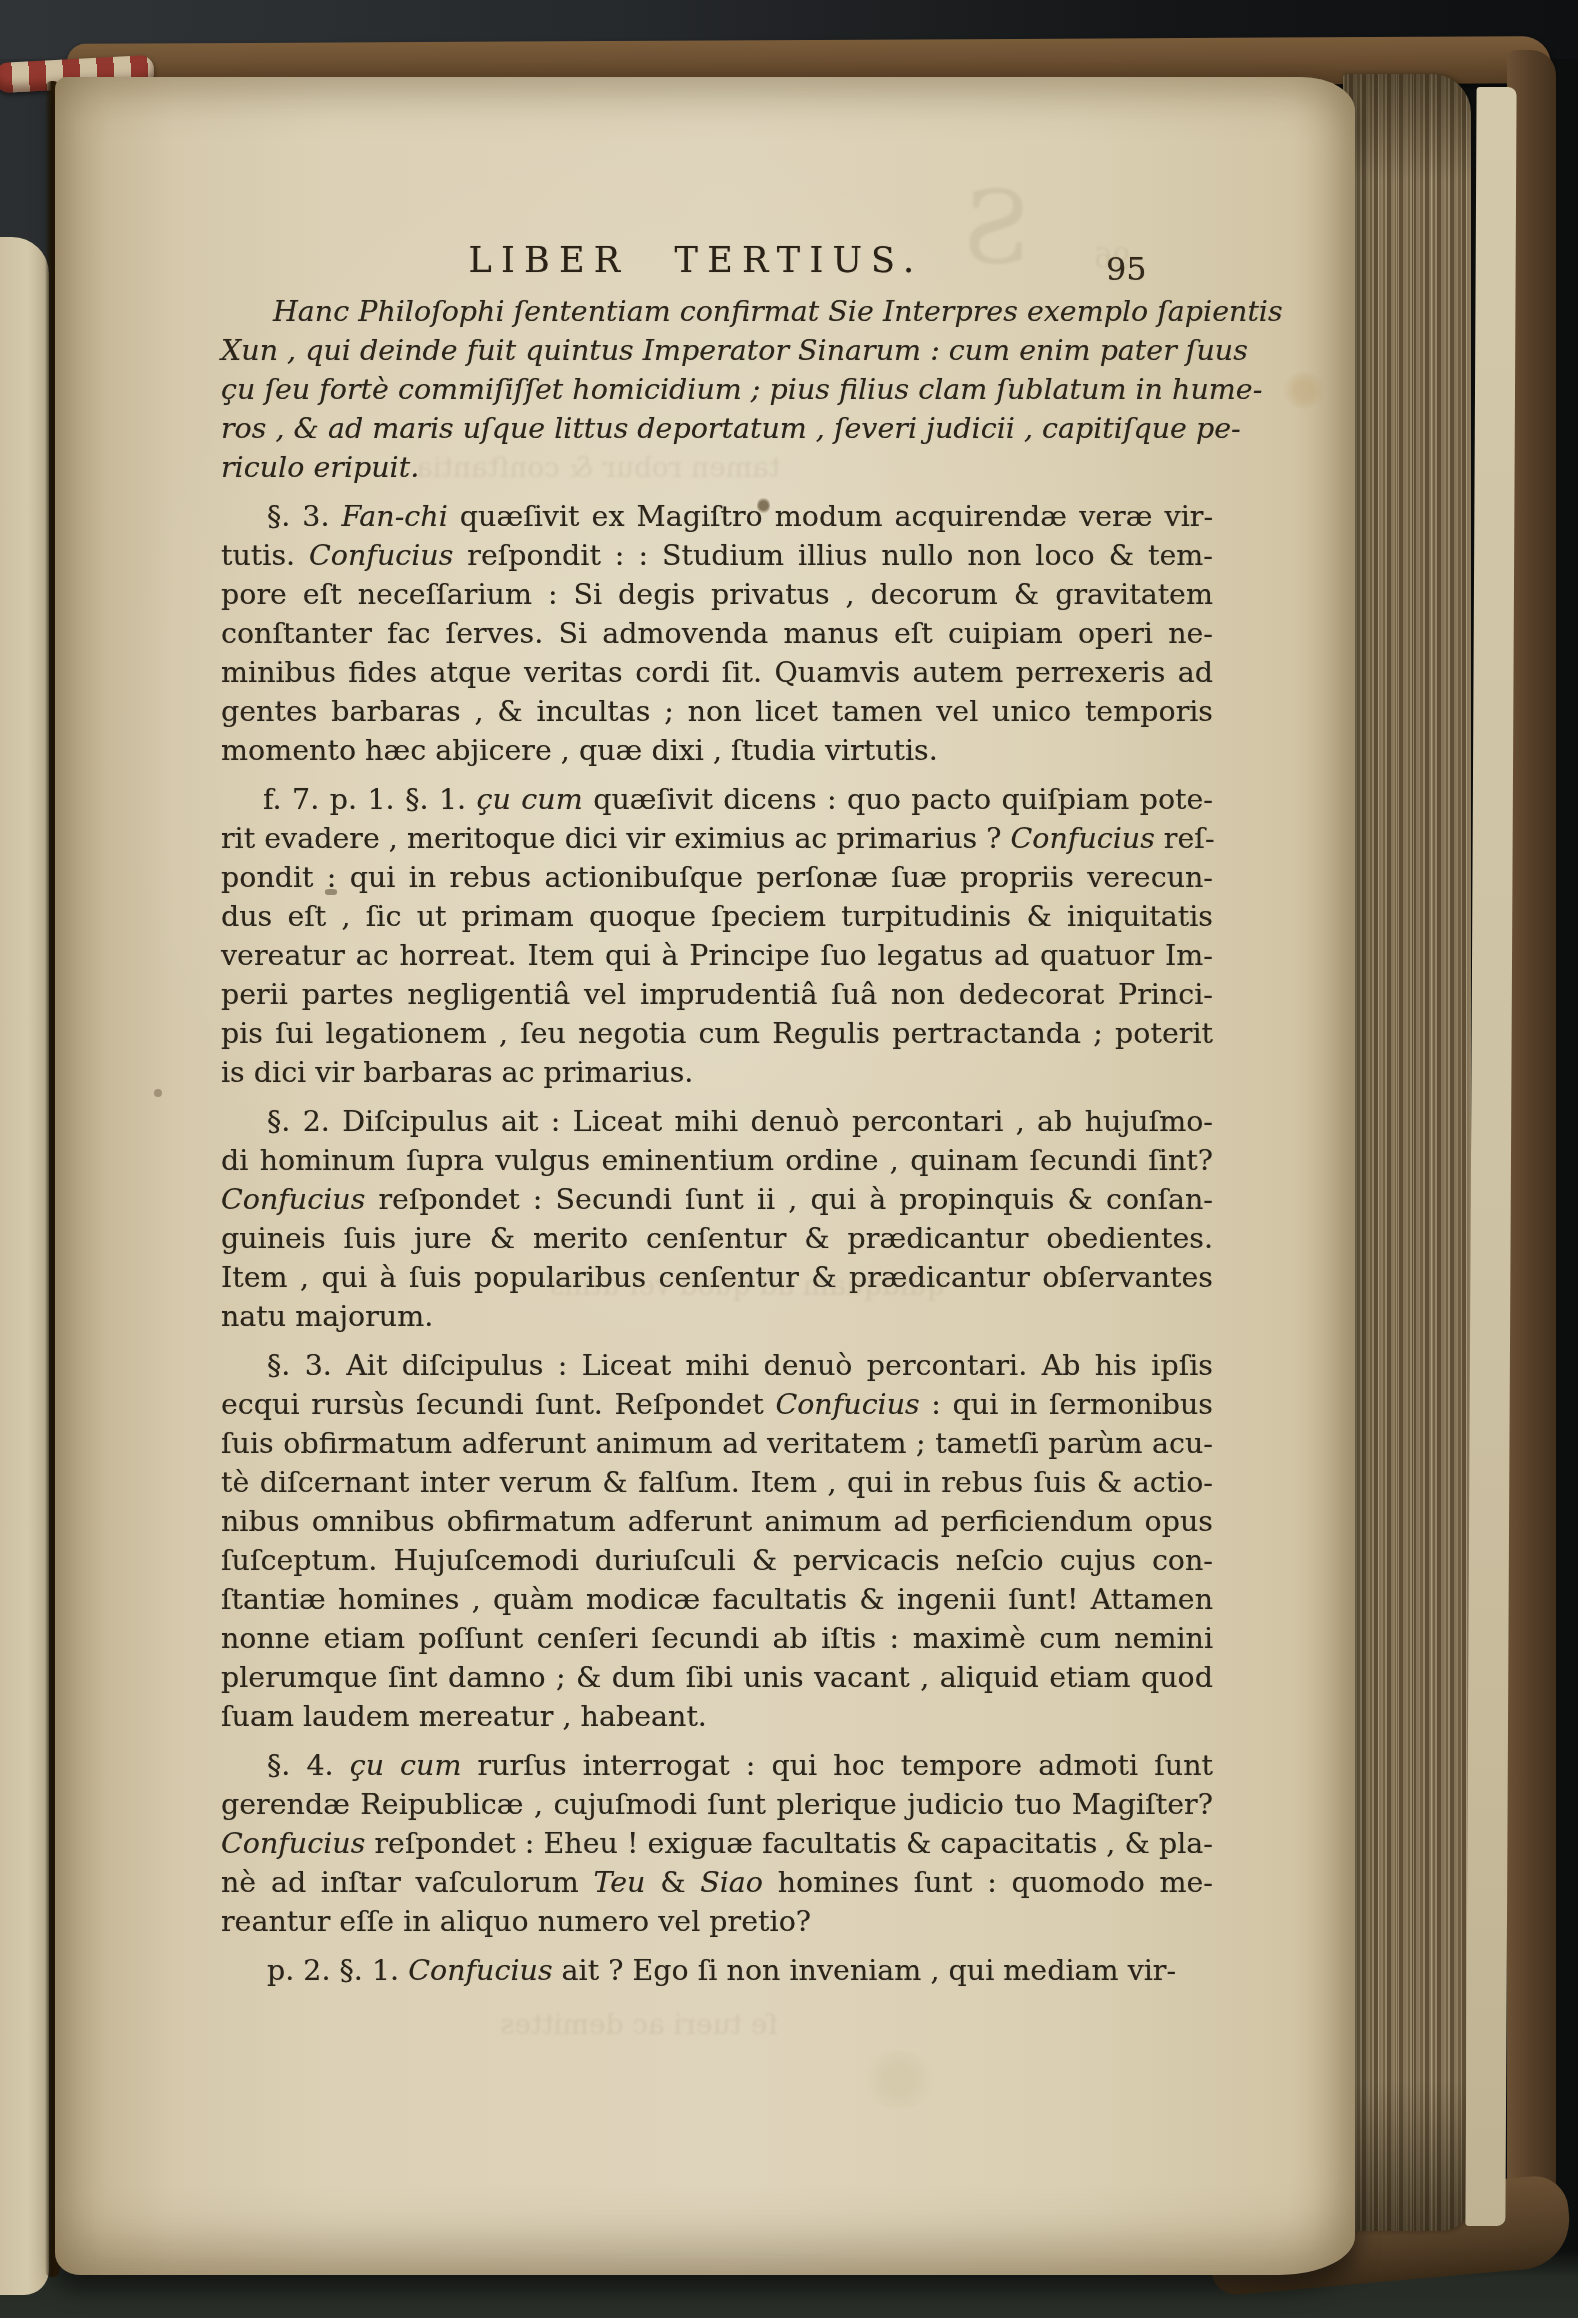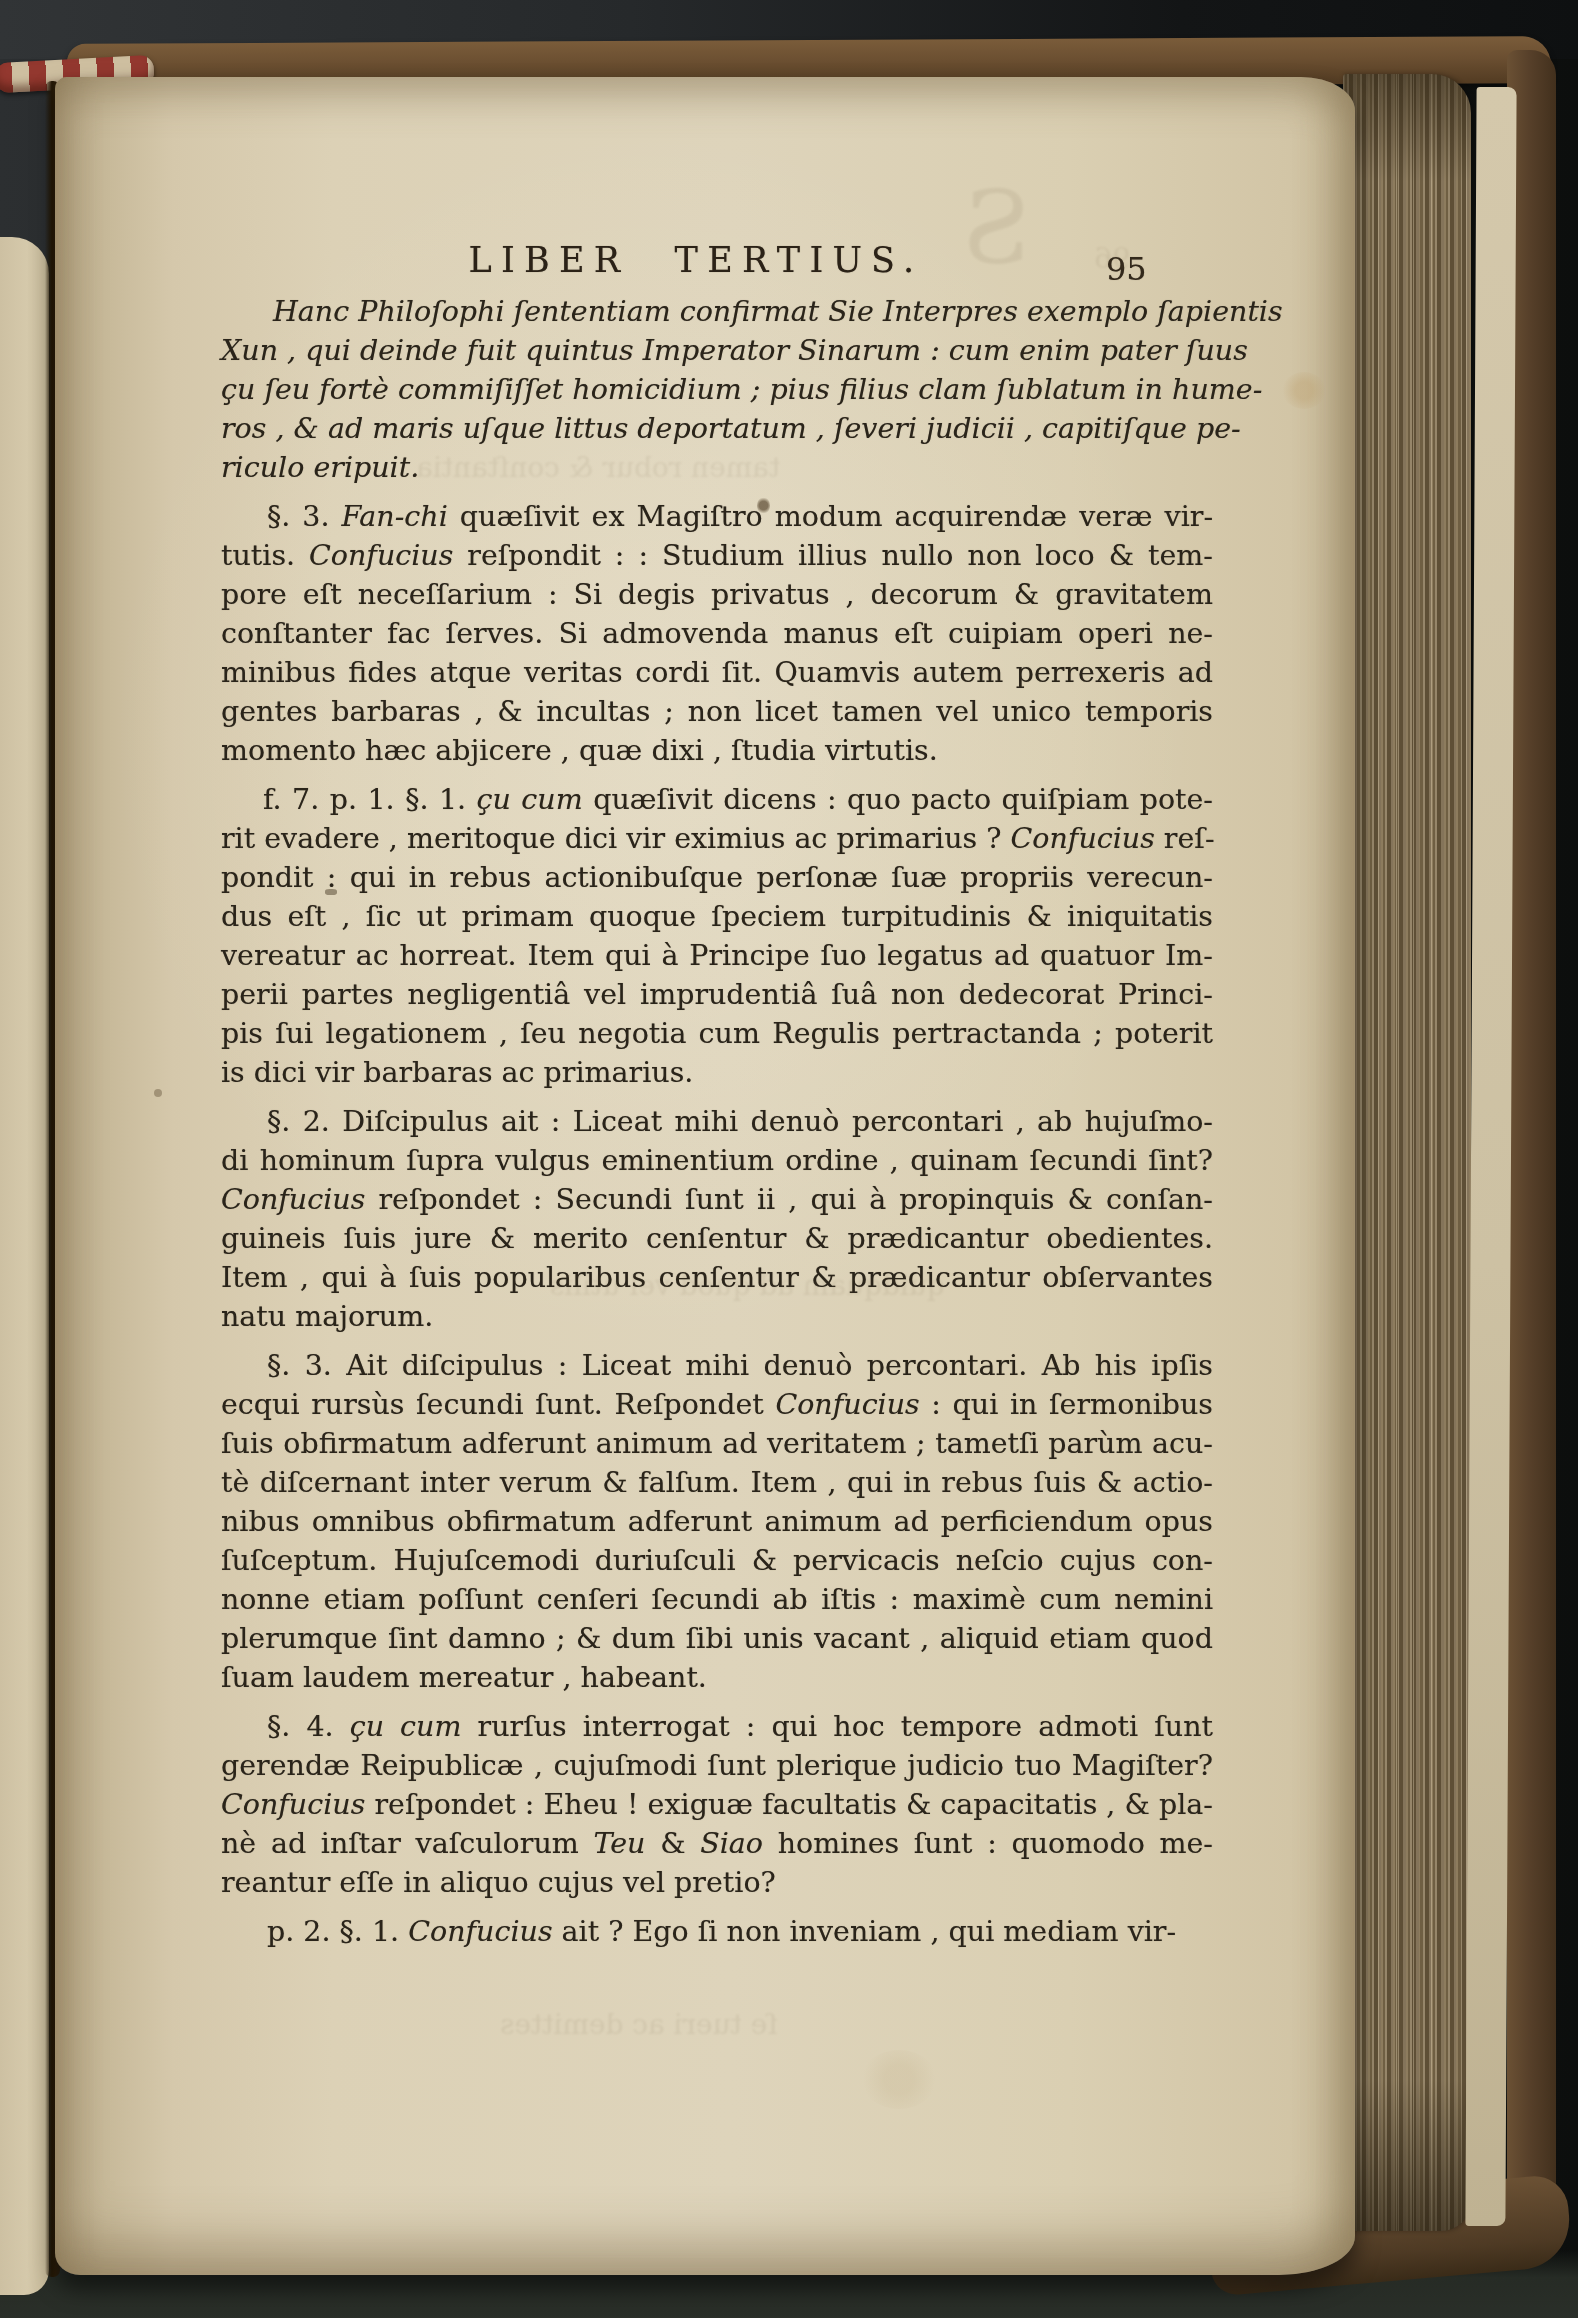--- a/index.html
+++ b/index.html
@@ -161,6 +161,7 @@
           <div class="line"><span>tè diſcernant inter verum &amp; falſum. Item , qui in rebus ſuis &amp; actio-</span></div>
           <div class="line"><span>nibus omnibus obfirmatum adferunt animum ad perficiendum opus</span></div>
           <div class="line"><span>ſuſceptum. Hujuſcemodi duriuſculi &amp; pervicacis neſcio cujus con-</span></div>
+          <div class="line"><span>ſtantiæ homines , quàm modicæ facultatis &amp; ingenii ſunt! Attamen</span></div>
           <div class="line"><span>nonne etiam poſſunt cenſeri ſecundi ab iſtis : maximè cum nemini</span></div>
           <div class="line"><span>plerumque ſint damno ; &amp; dum ſibi unis vacant , aliquid etiam quod</span></div>
           <div class="line last"><span>ſuam laudem mereatur , habeant.</span></div>

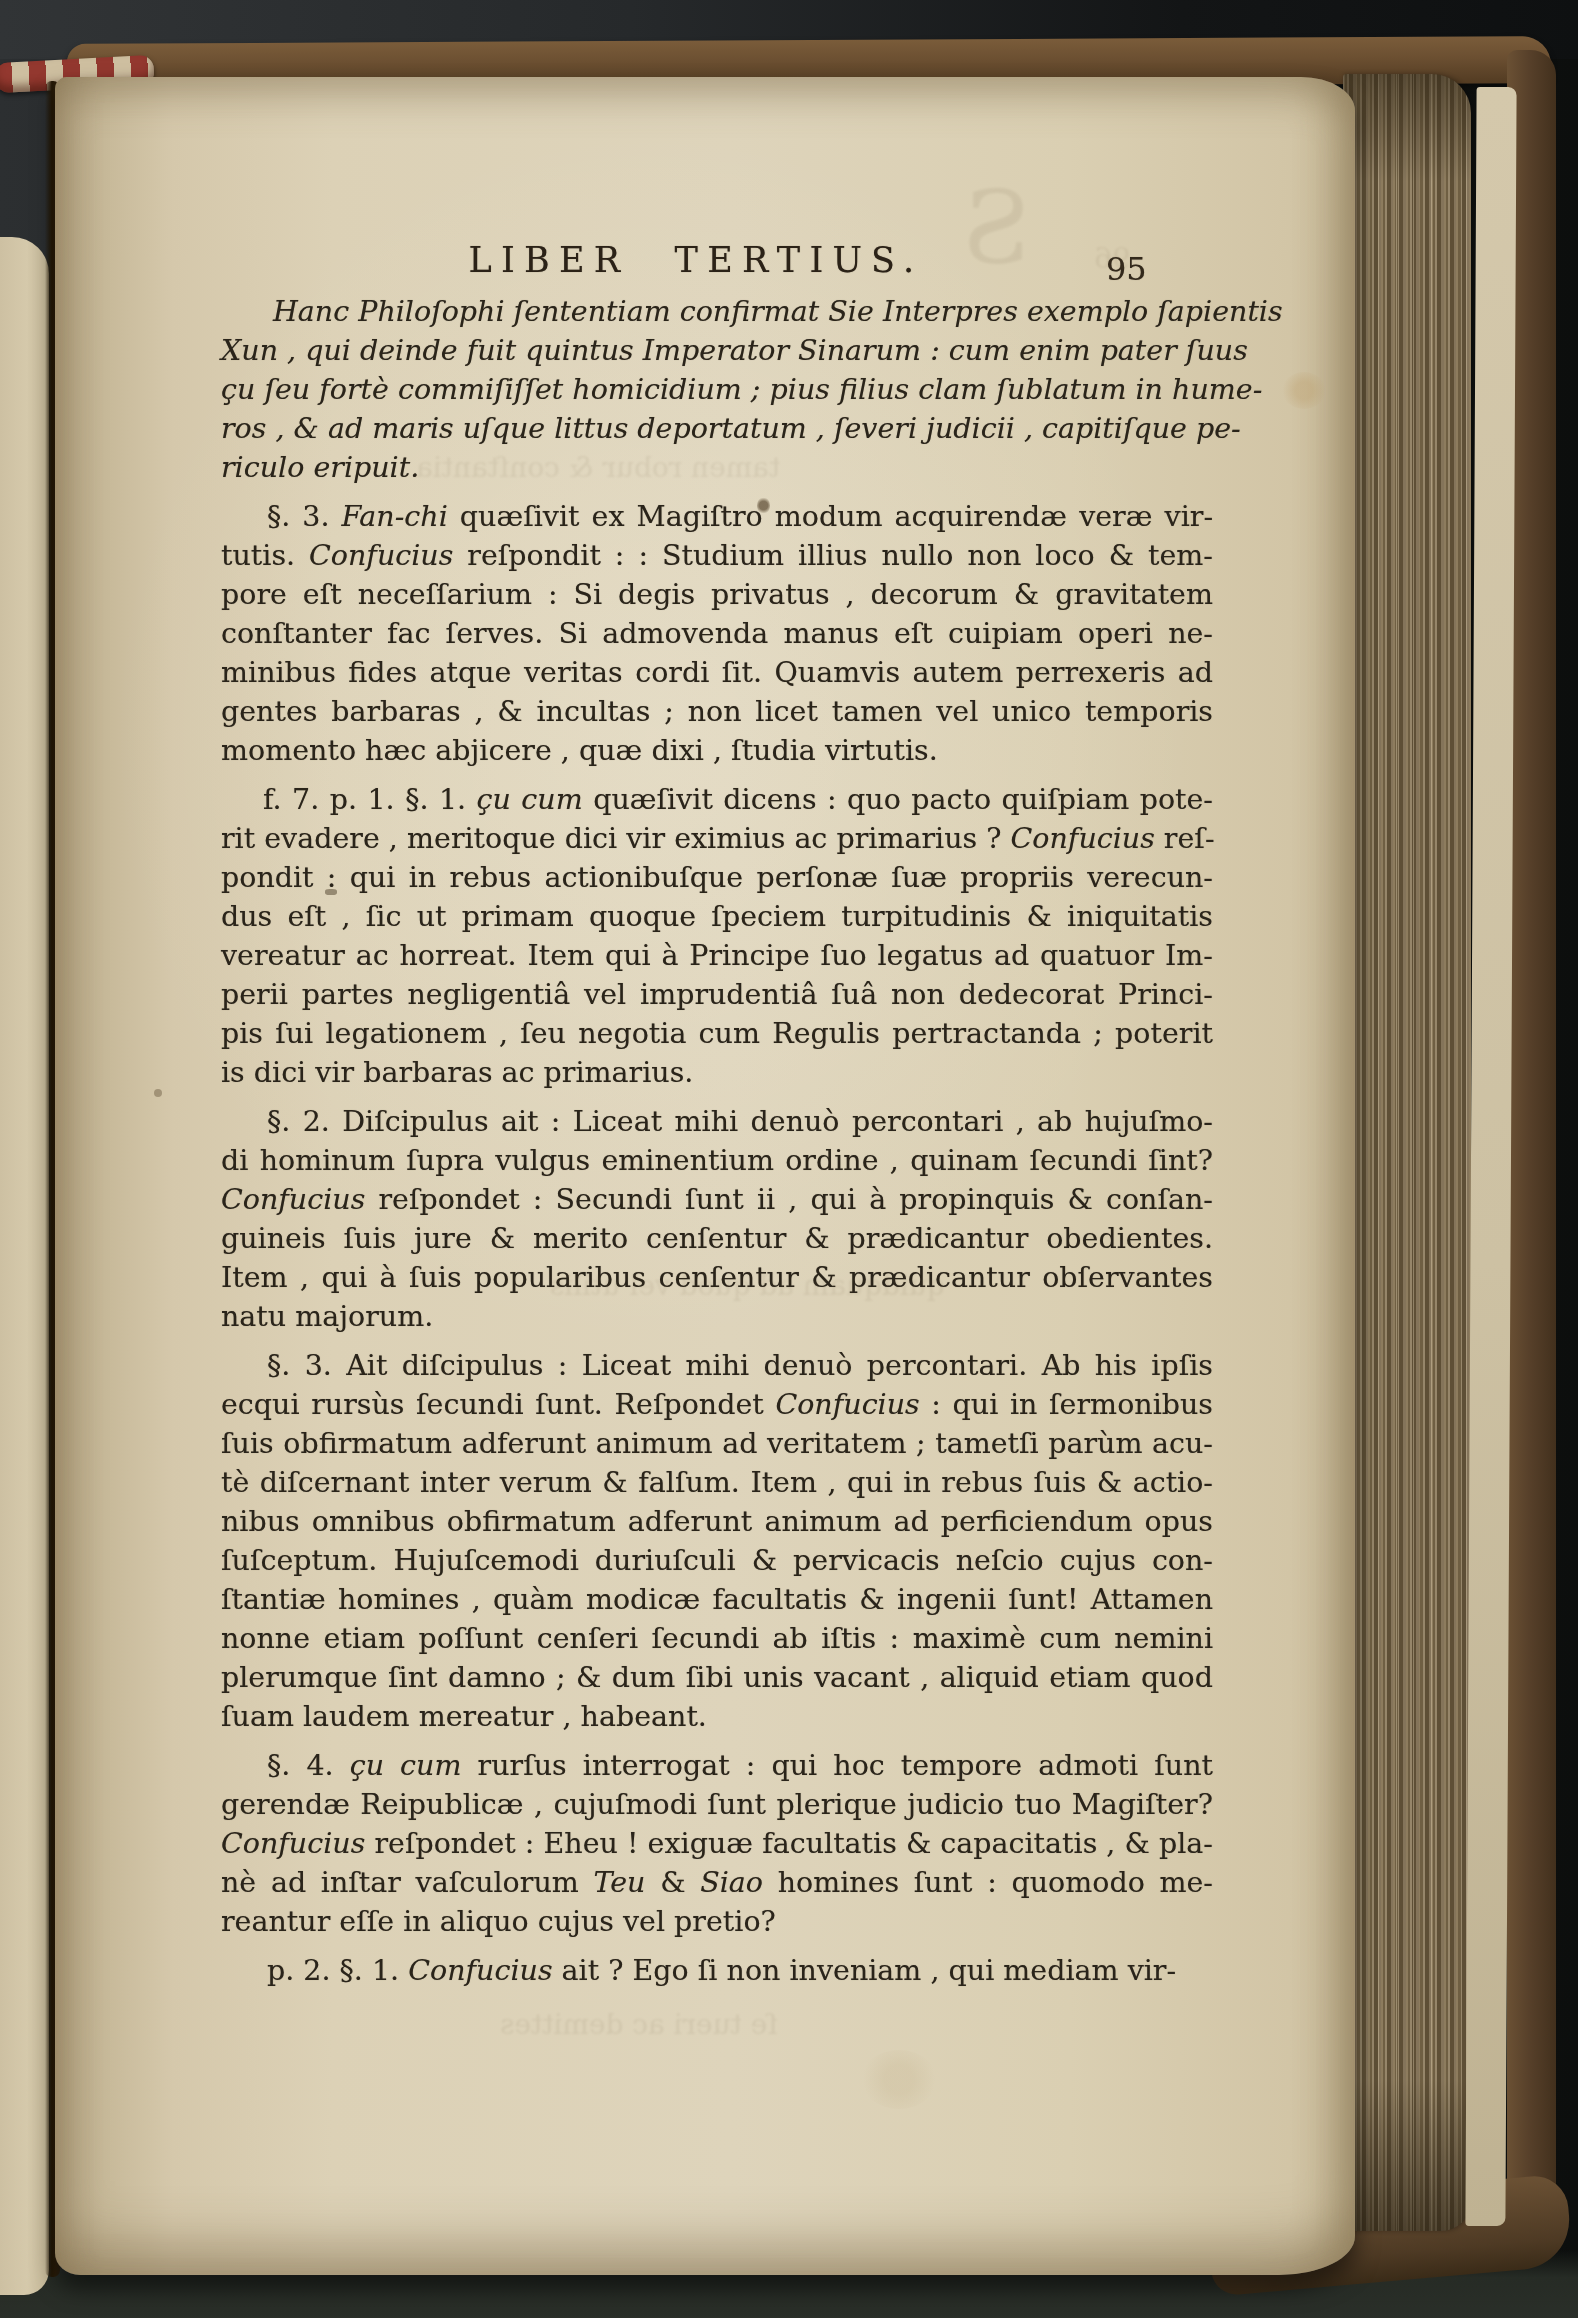--- a/index.html
+++ b/index.html
@@ -171,7 +171,7 @@
           <div class="line"><span>gerendæ Reipublicæ , cujuſmodi ſunt plerique judicio tuo Magiſter?</span></div>
           <div class="line"><i>Confucius</i><span> reſpondet : Eheu ! exiguæ facultatis &amp; capacitatis , &amp; pla-</span></div>
           <div class="line"><span>nè ad inſtar vaſculorum </span><i>Teu</i><span> &amp; </span><i>Siao</i><span> homines ſunt : quomodo me-</span></div>
-          <div class="line last"><span>reantur eſſe in aliquo cujus vel pretio?</span></div>
+          <div class="line last"><span>reantur eſſe in aliquo numero vel pretio?</span></div>
         </div>
         <div class="para">
           <div class="line last" style="text-indent: 46px;"><span>p. 2. §. 1. </span><i>Confucius</i><span> ait ? Ego ſi non inveniam , qui mediam vir-</span></div>

